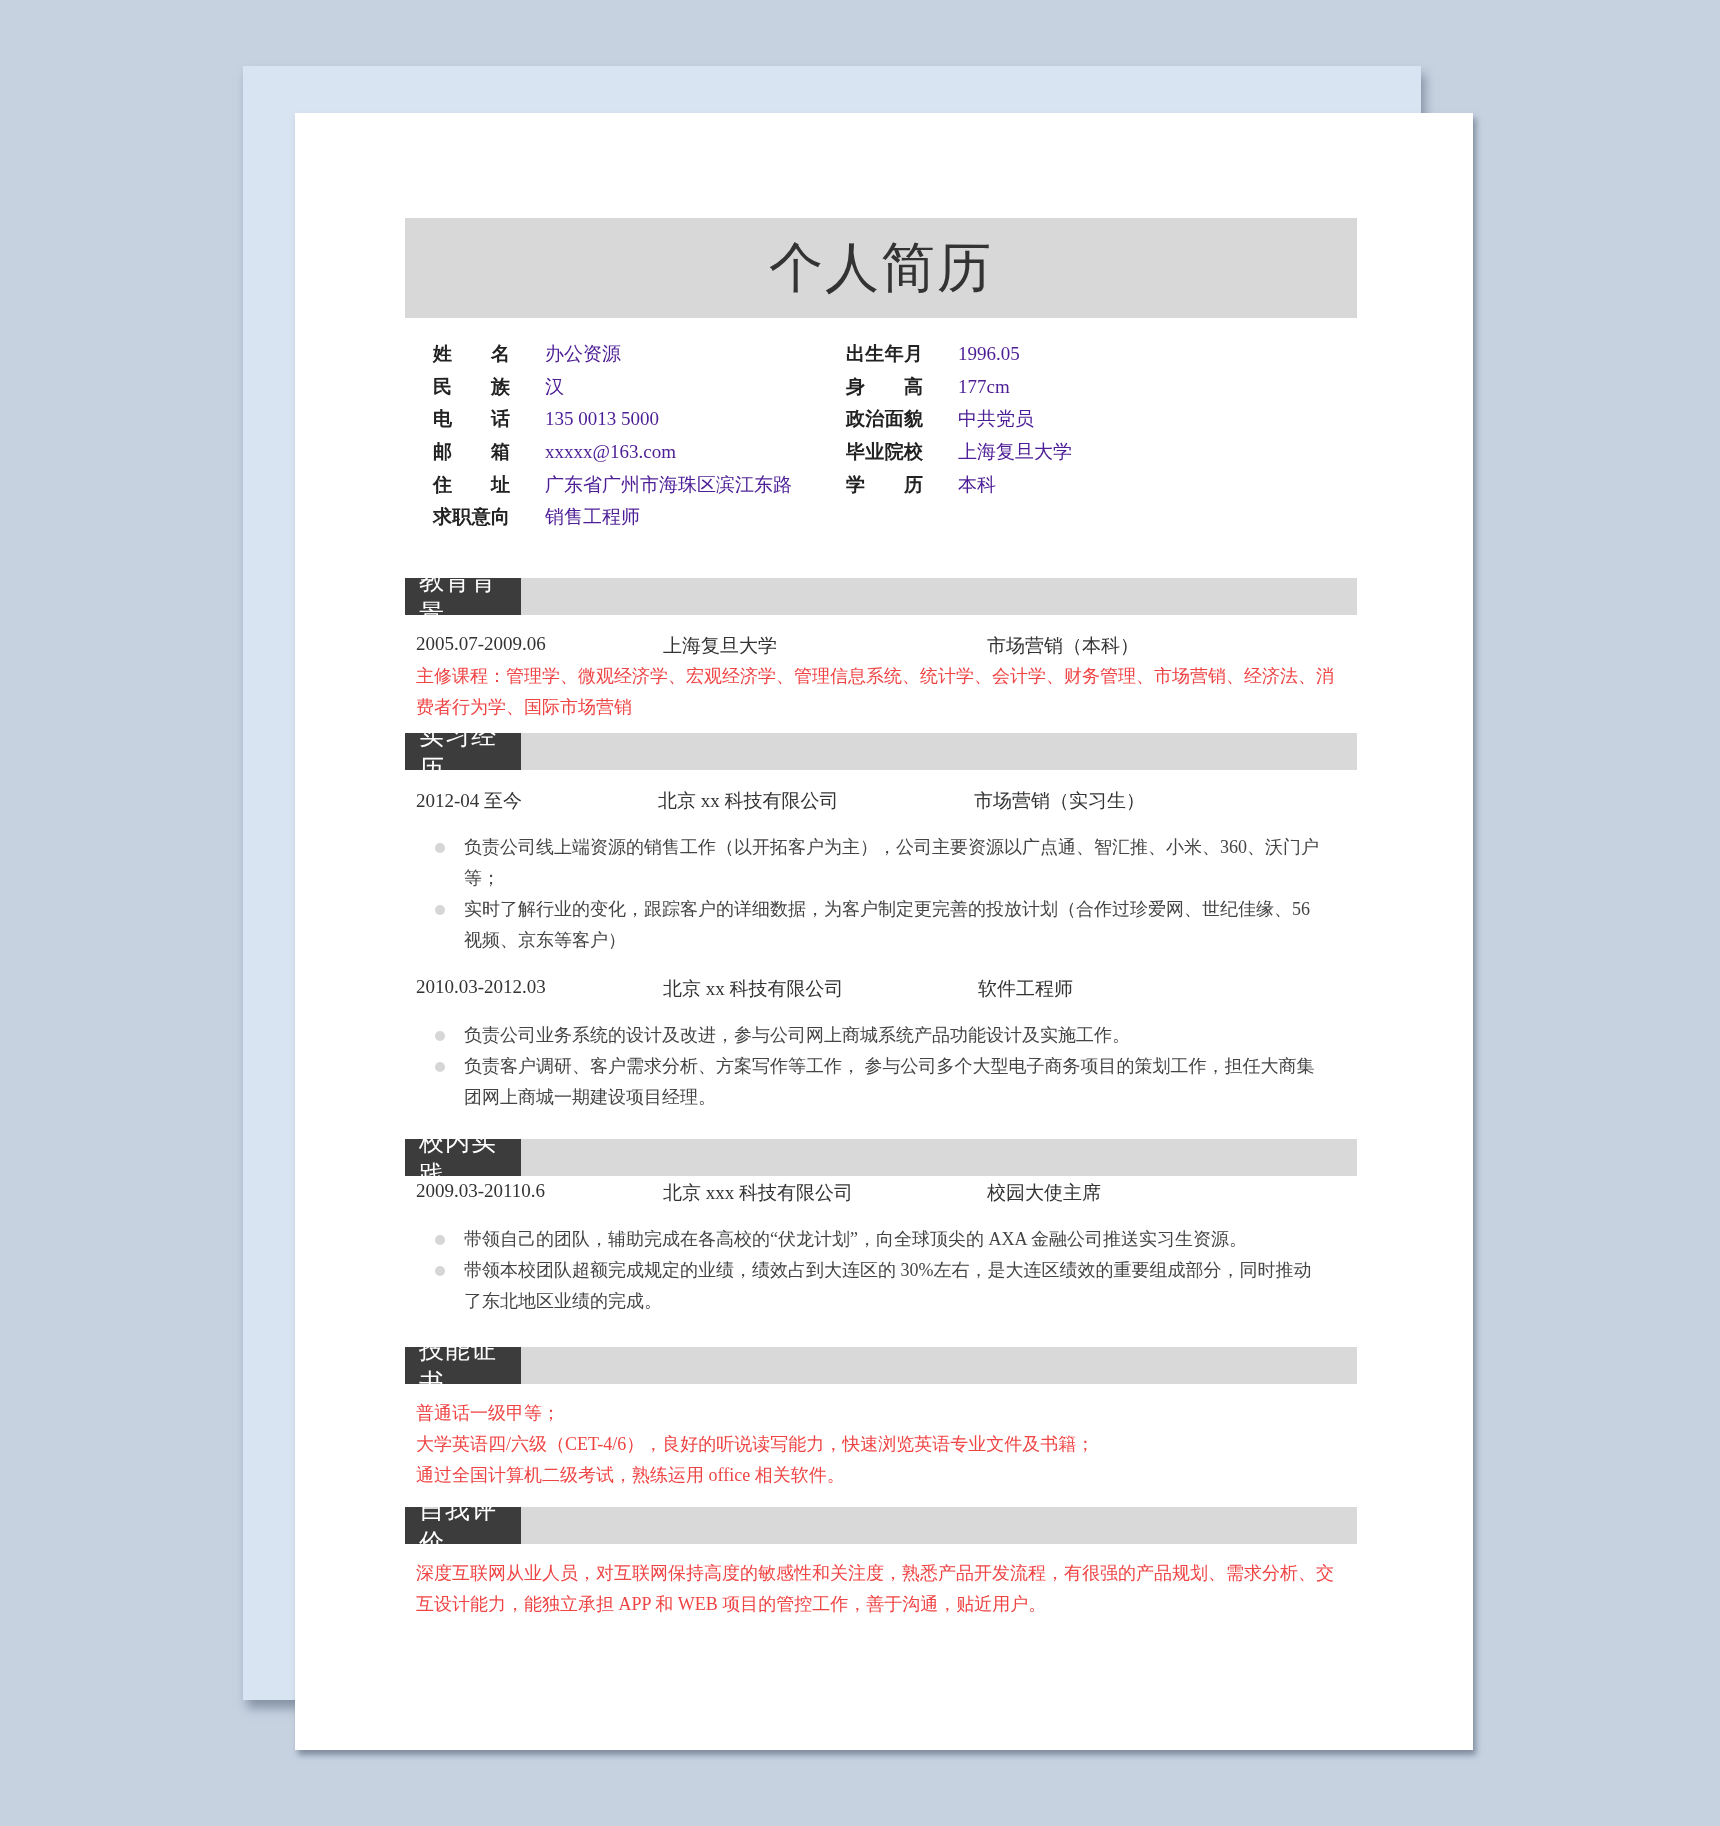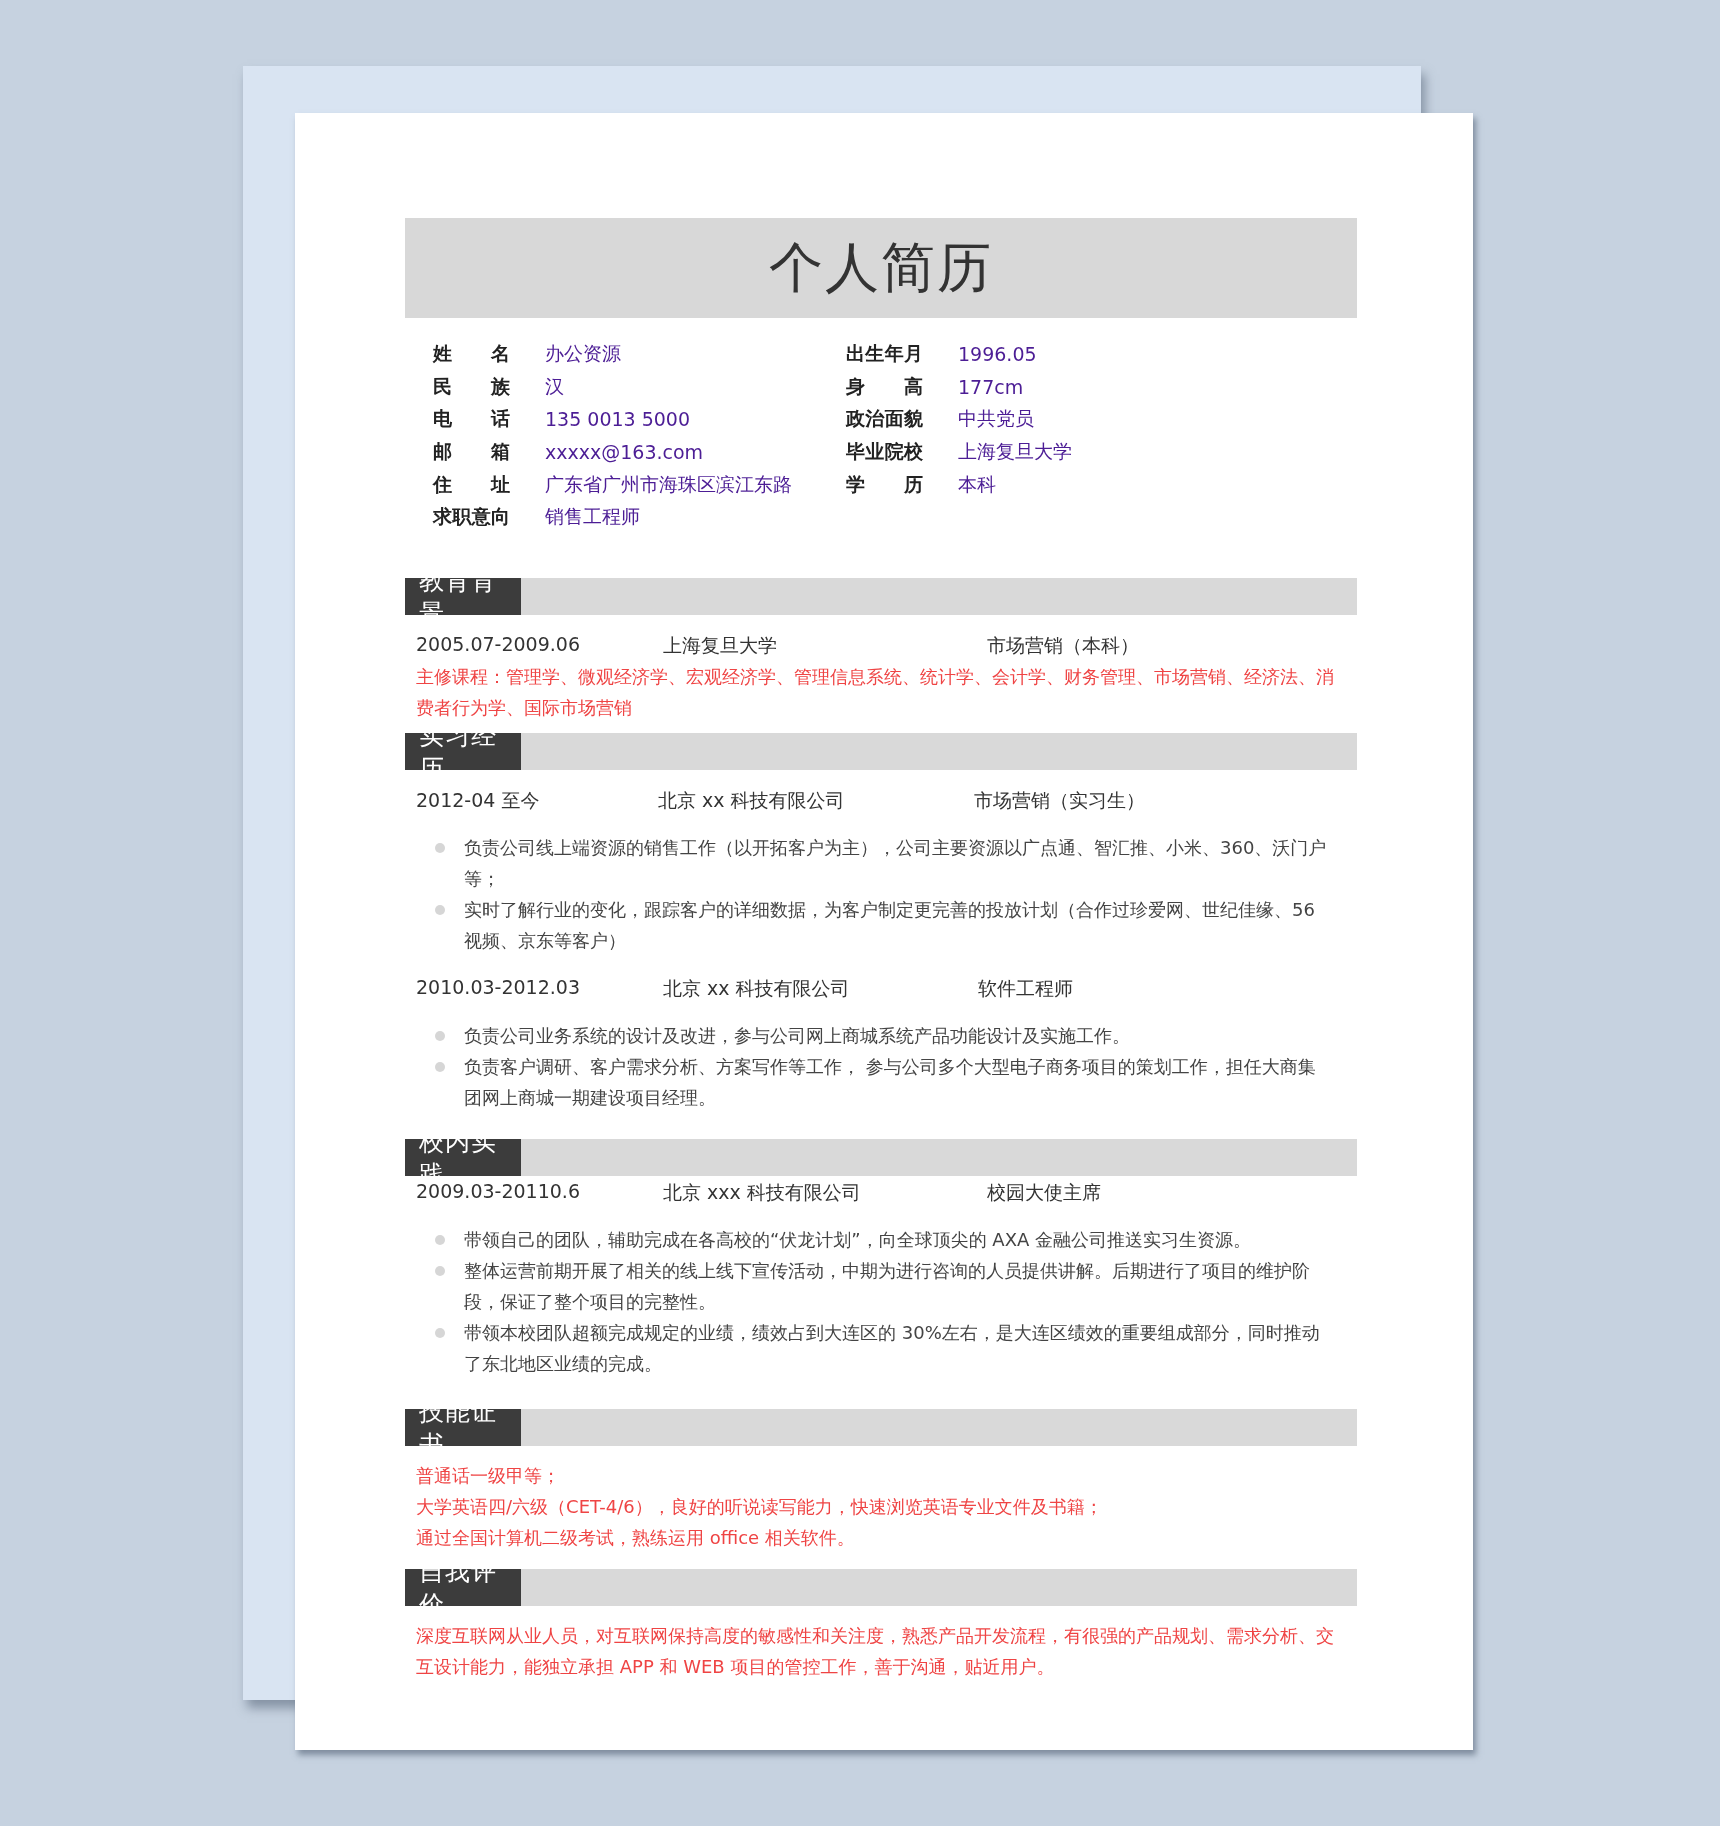--- a/index.html
+++ b/index.html
@@ -15,7 +15,7 @@
     position:absolute; left:295px; top:113px; width:1178px; height:1637px;
     background:#ffffff; box-shadow:3px 5px 6px rgba(80,95,115,0.6);
   }
-  .content { position:absolute; left:110px; top:105px; width:952px; }
+  .content { position:absolute; left:110px; top:105px; width:952px;font-family:Liberation Serif, serif; }
   .title-bar {
     height:100px; background:#d8d8d8; display:flex; align-items:center; justify-content:center;
   }

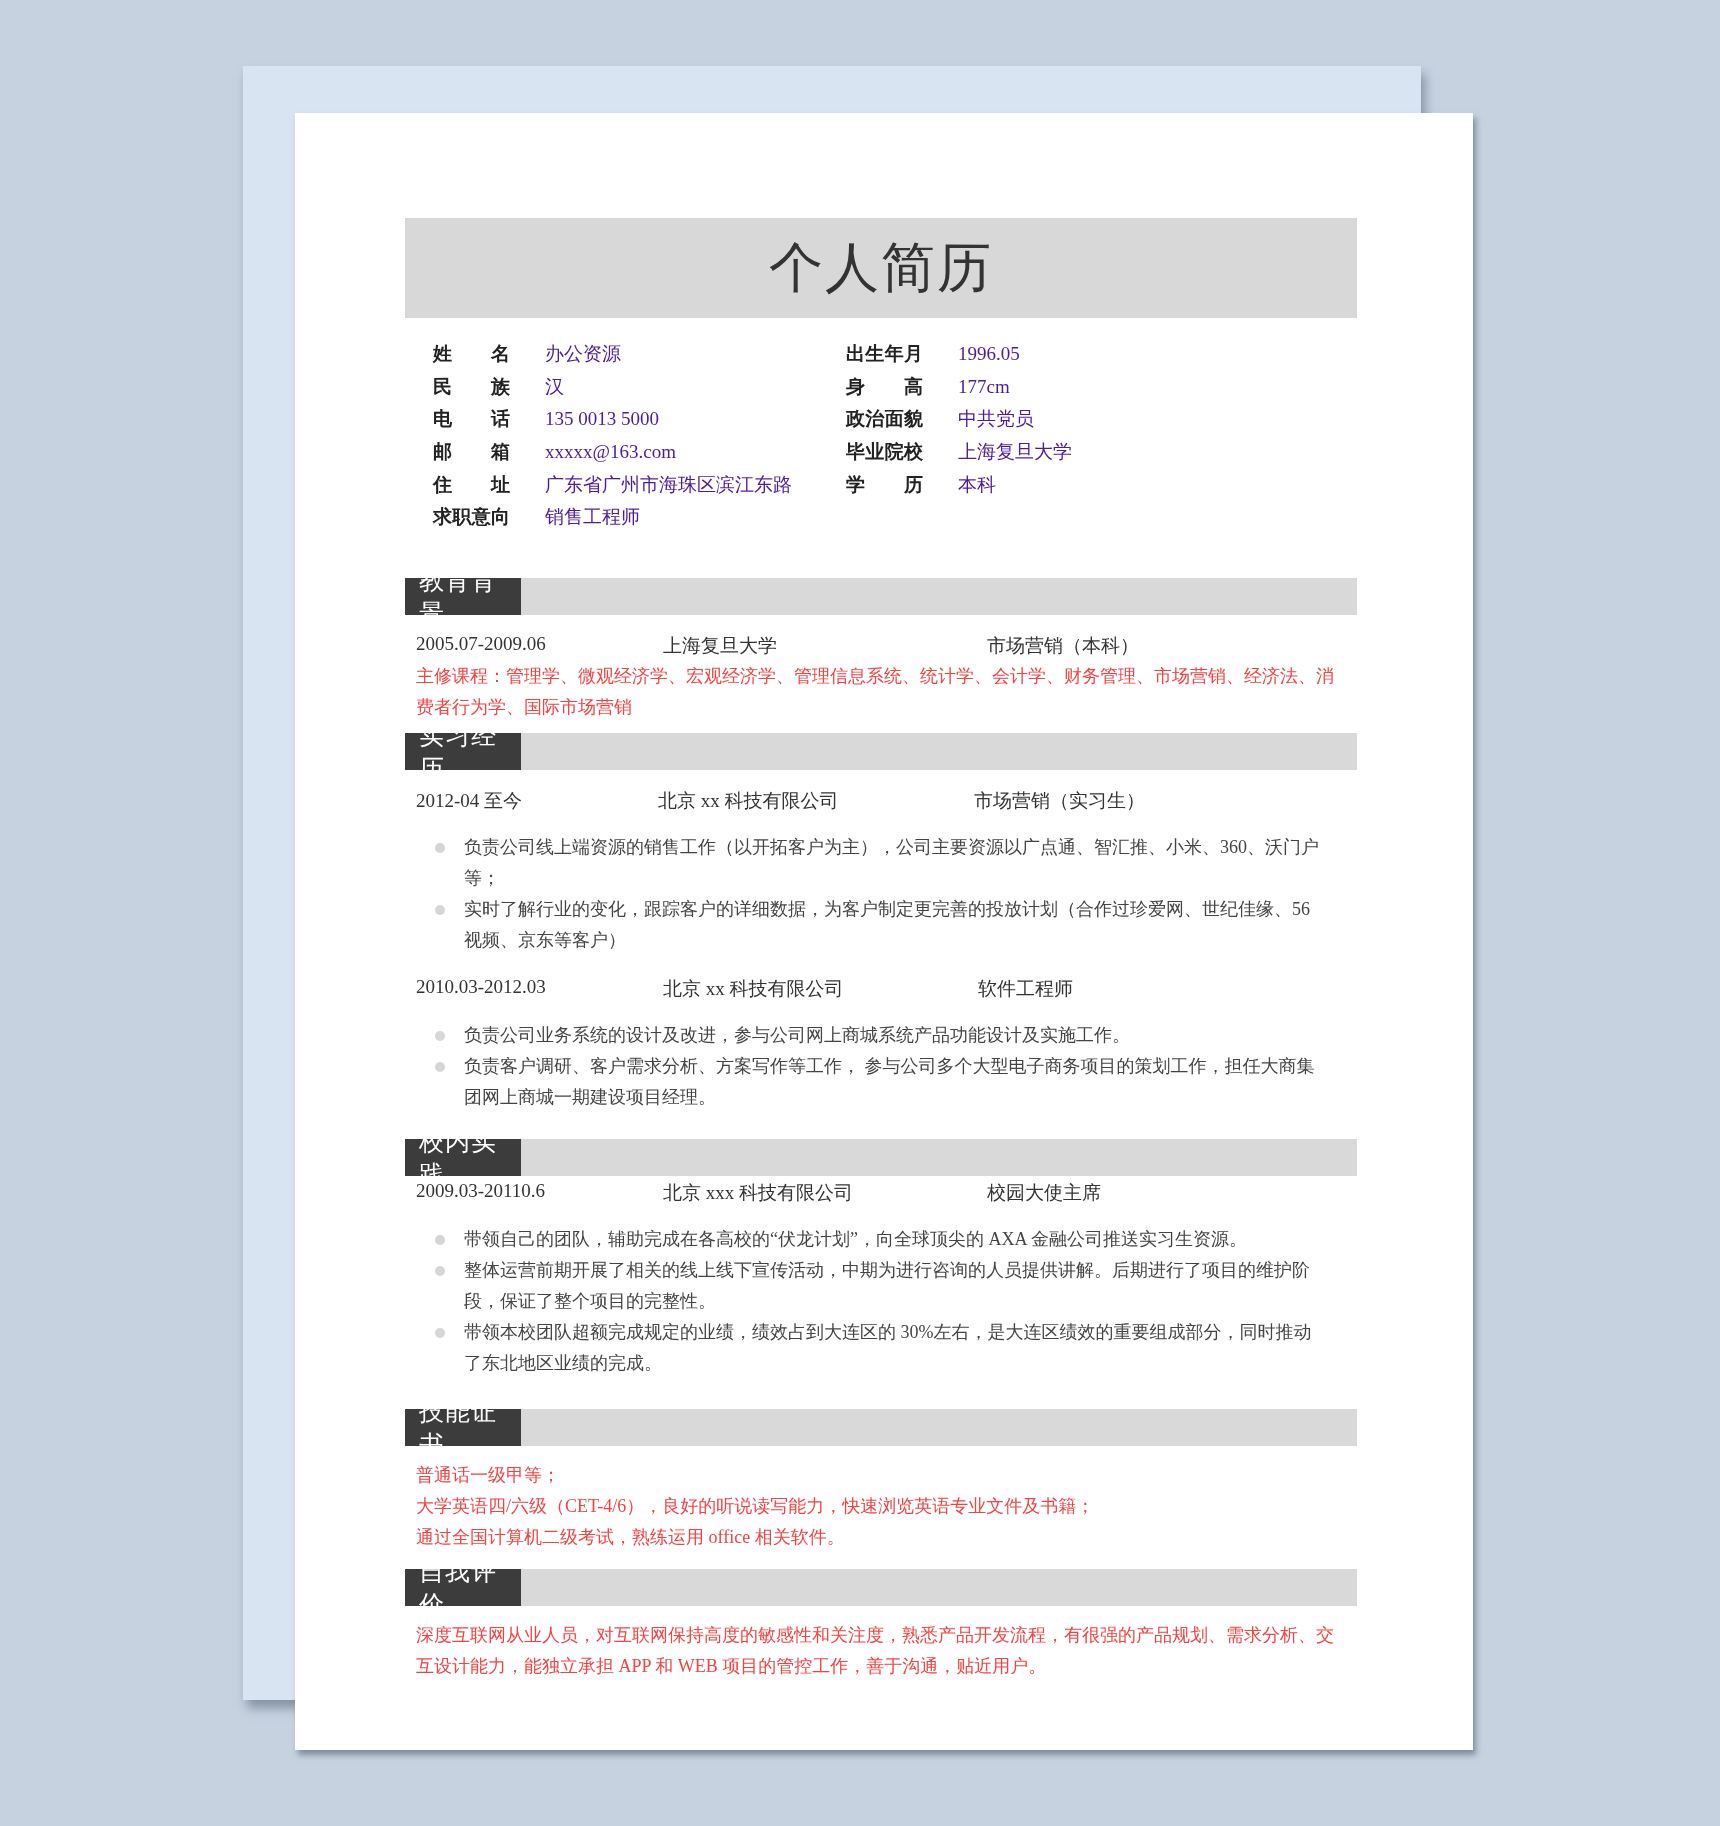--- a/index.html
+++ b/index.html
@@ -157,7 +157,6 @@
     </div>
     <ul class="bullets">
       <li><i class="dot"></i><span>带领自己的团队，辅助完成在各高校的“伏龙计划”，向全球顶尖的 AXA 金融公司推送实习生资源。</span></li>
-      <li><i class="dot"></i><span>整体运营前期开展了相关的线上线下宣传活动，中期为进行咨询的人员提供讲解。后期进行了项目的维护阶段，保证了整个项目的完整性。</span></li>
       <li><i class="dot"></i><span>带领本校团队超额完成规定的业绩，绩效占到大连区的 30%左右，是大连区绩效的重要组成部分，同时推动了东北地区业绩的完成。</span></li>
     </ul>
     <div style="height:14px"></div>

